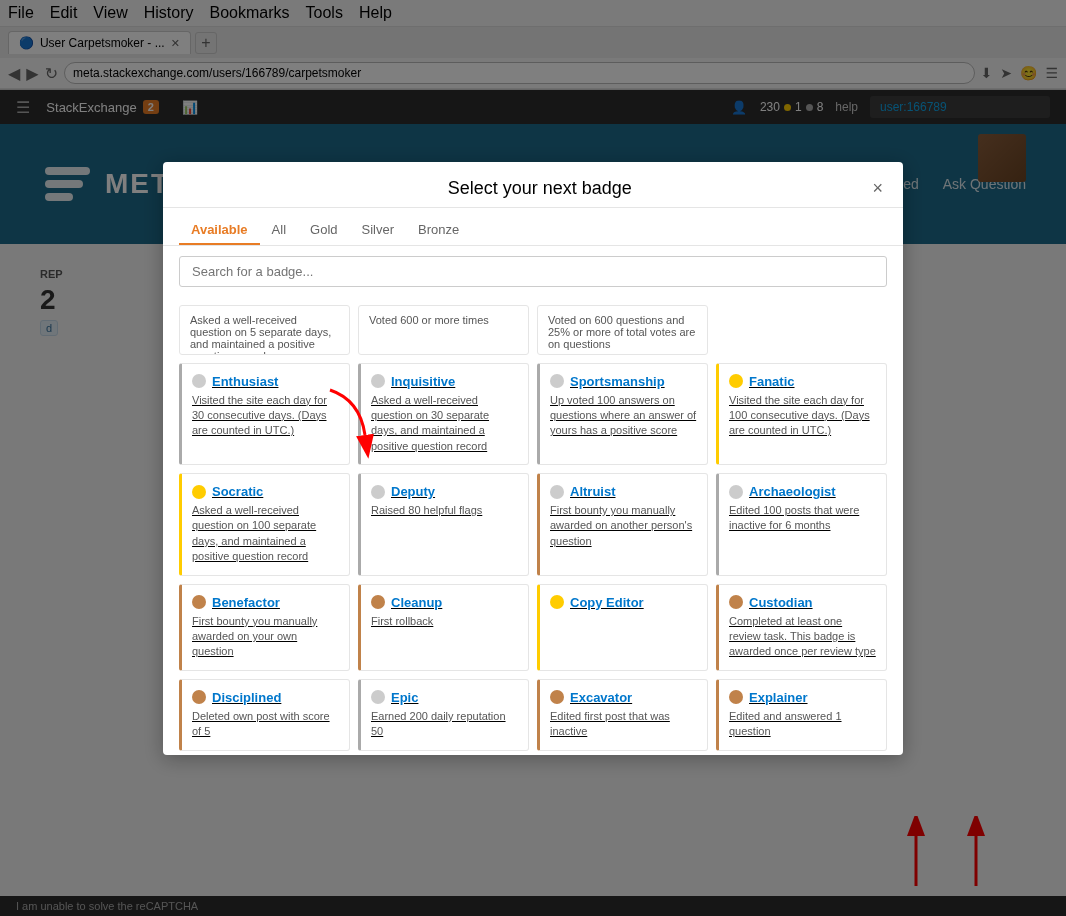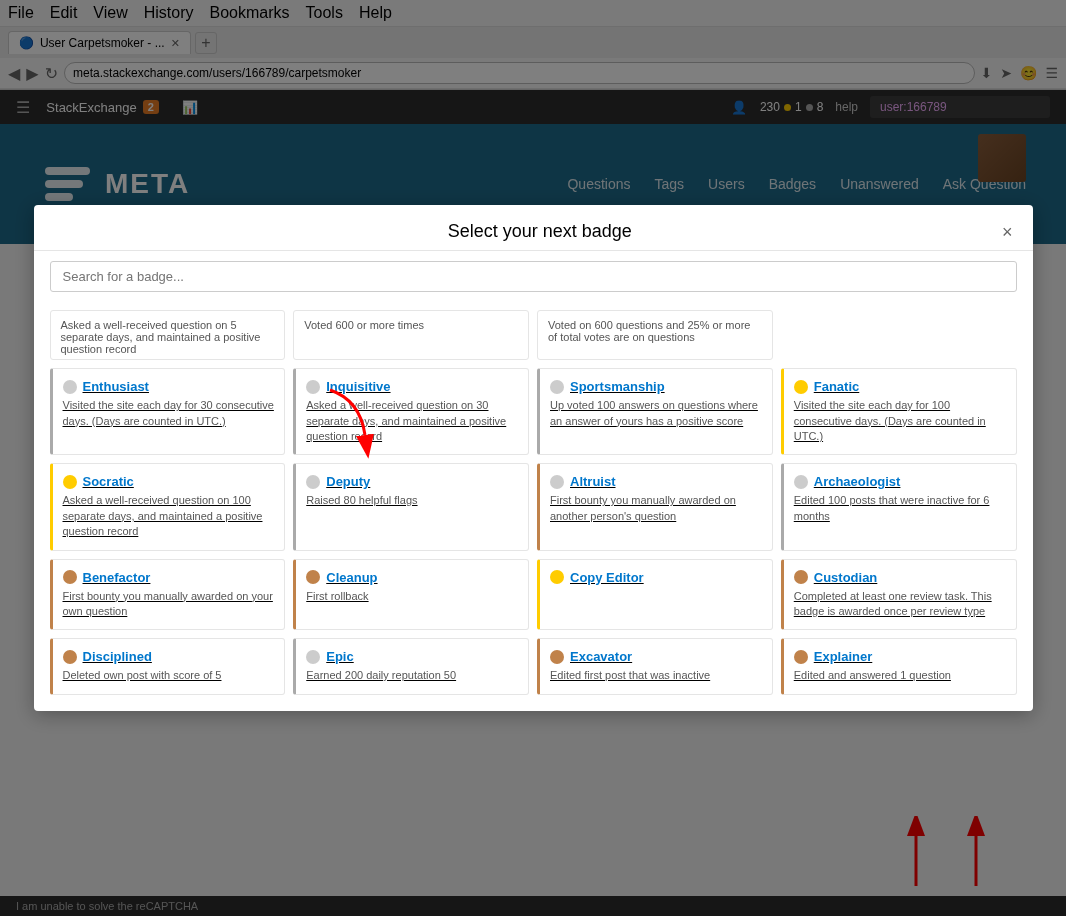--- a/index.html
+++ b/index.html
@@ -27,7 +27,7 @@
     .rep-badge { display: flex; align-items: center; gap: 4px; font-size: 12px; }
     .dot-gold { width: 7px; height: 7px; background: #ffcc00; border-radius: 50%; display: inline-block; }
     .dot-silver { width: 7px; height: 7px; background: #aaa; border-radius: 50%; display: inline-block; }
-    .search-box { padding: 4px 10px; border-radius: 3px; border: none; font-size: 12px; width: 180px; background: #3d3d3d; color: #f0abfc; }
+    .search-box { padding: 4px 10px; border-radius: 3px; border: none; font-size: 12px; width: 180px; background: #3d3d3d; color: #0ea5e9; }
     .help-btn { color: #ccc; font-size: 12px; cursor: pointer; }
 
     

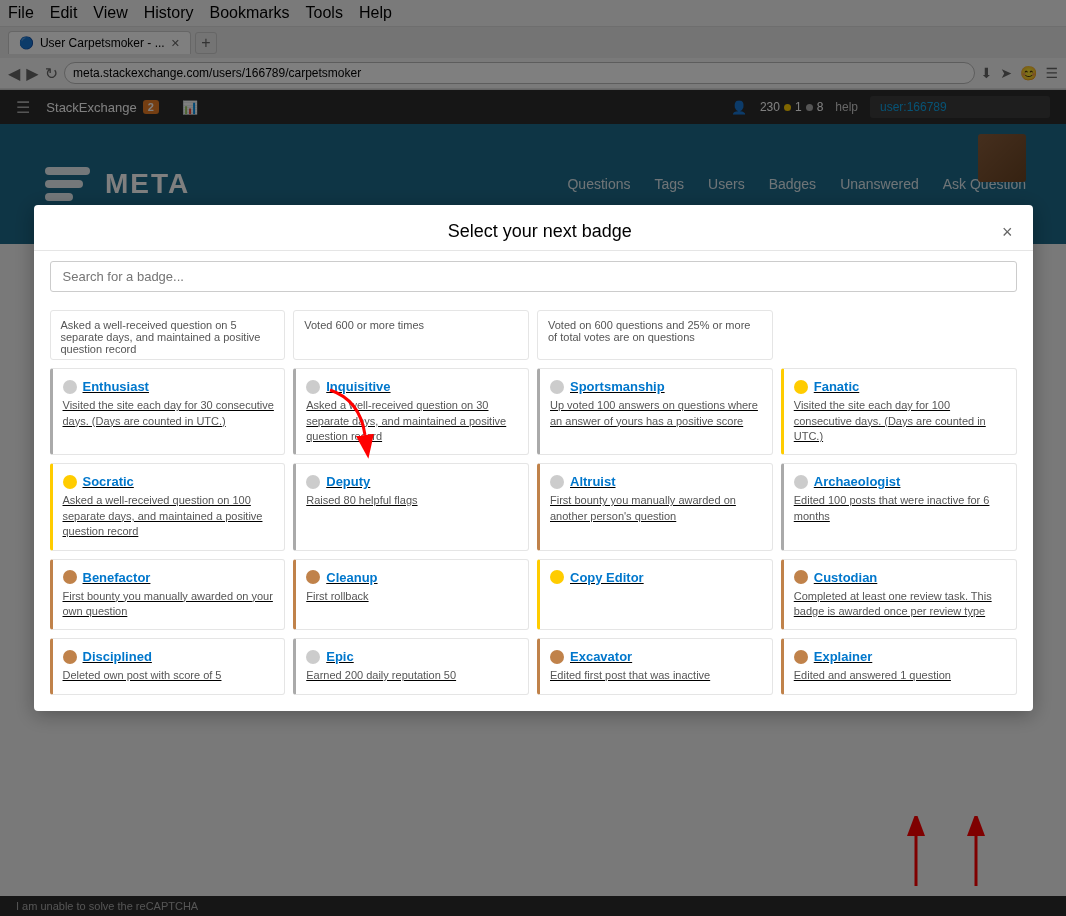--- a/index.html
+++ b/index.html
@@ -49,7 +49,7 @@
 
     
     .modal-overlay { position: fixed; top: 0; left: 0; right: 0; bottom: 0; background: rgba(0,0,0,0.5); display: flex; align-items: center; justify-content: center; z-index: 100; }
-    .modal { background: white; border-radius: 4px; width: 999px; max-height: 600px; display: flex; flex-direction: column; box-shadow: 0 4px 20px rgba(0,0,0,0.3); }
+    .modal { background: white; border-radius: 4px; width: 740px; max-height: 600px; display: flex; flex-direction: column; box-shadow: 0 4px 20px rgba(0,0,0,0.3); }
     .modal-header { padding: 16px 20px 8px; display: flex; justify-content: space-between; align-items: center; border-bottom: 1px solid #e5e5e5; }
     .modal-title { font-size: 18px; font-weight: normal; flex: 1; text-align: center; }
     .modal-close { background: none; border: none; font-size: 18px; cursor: pointer; color: #666; line-height: 1; }

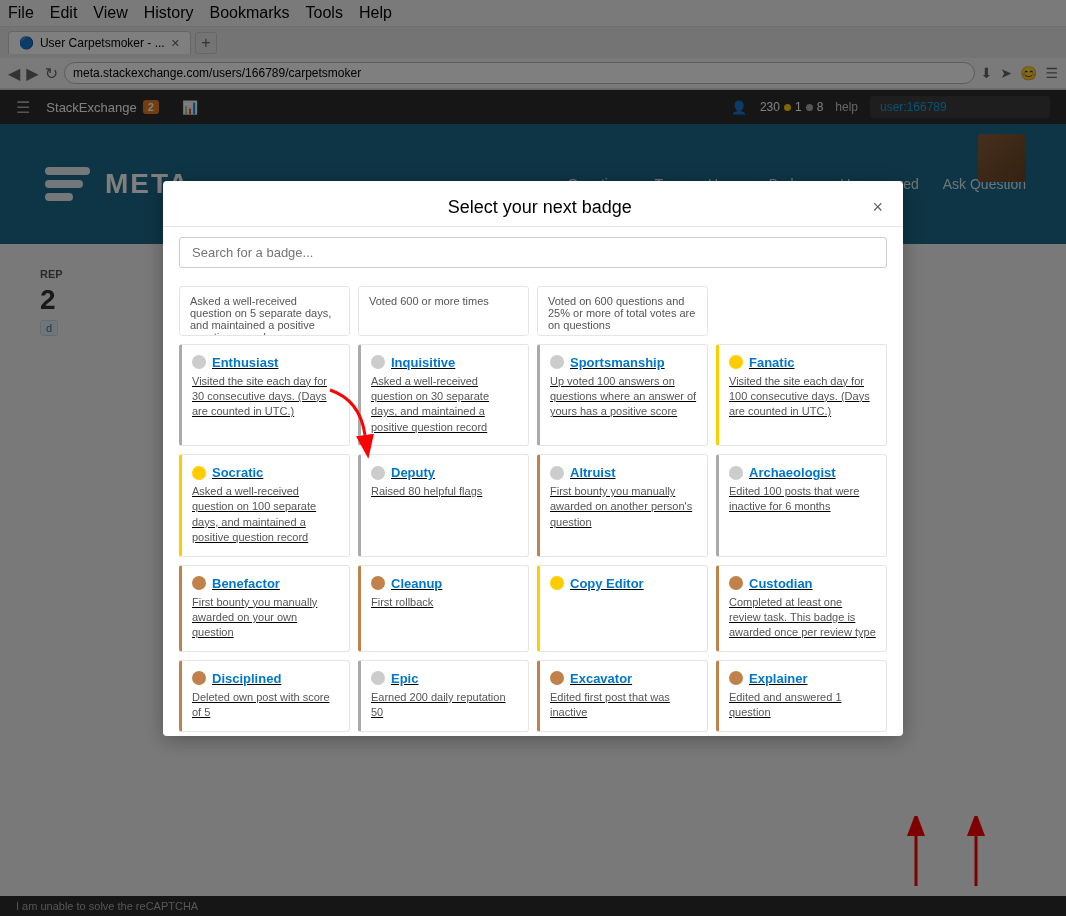--- a/index.html
+++ b/index.html
@@ -201,6 +201,13 @@
       <button class="modal-close">×</button>
     </div>
 
+    <div class="modal-tabs">
+      <div class="tab-item active">Available</div>
+      <div class="tab-item">All</div>
+      <div class="tab-item">Gold</div>
+      <div class="tab-item">Silver</div>
+      <div class="tab-item">Bronze</div>
+    </div>
 
     <div class="modal-search">
       <input type="text" placeholder="Search for a badge..." style="">

